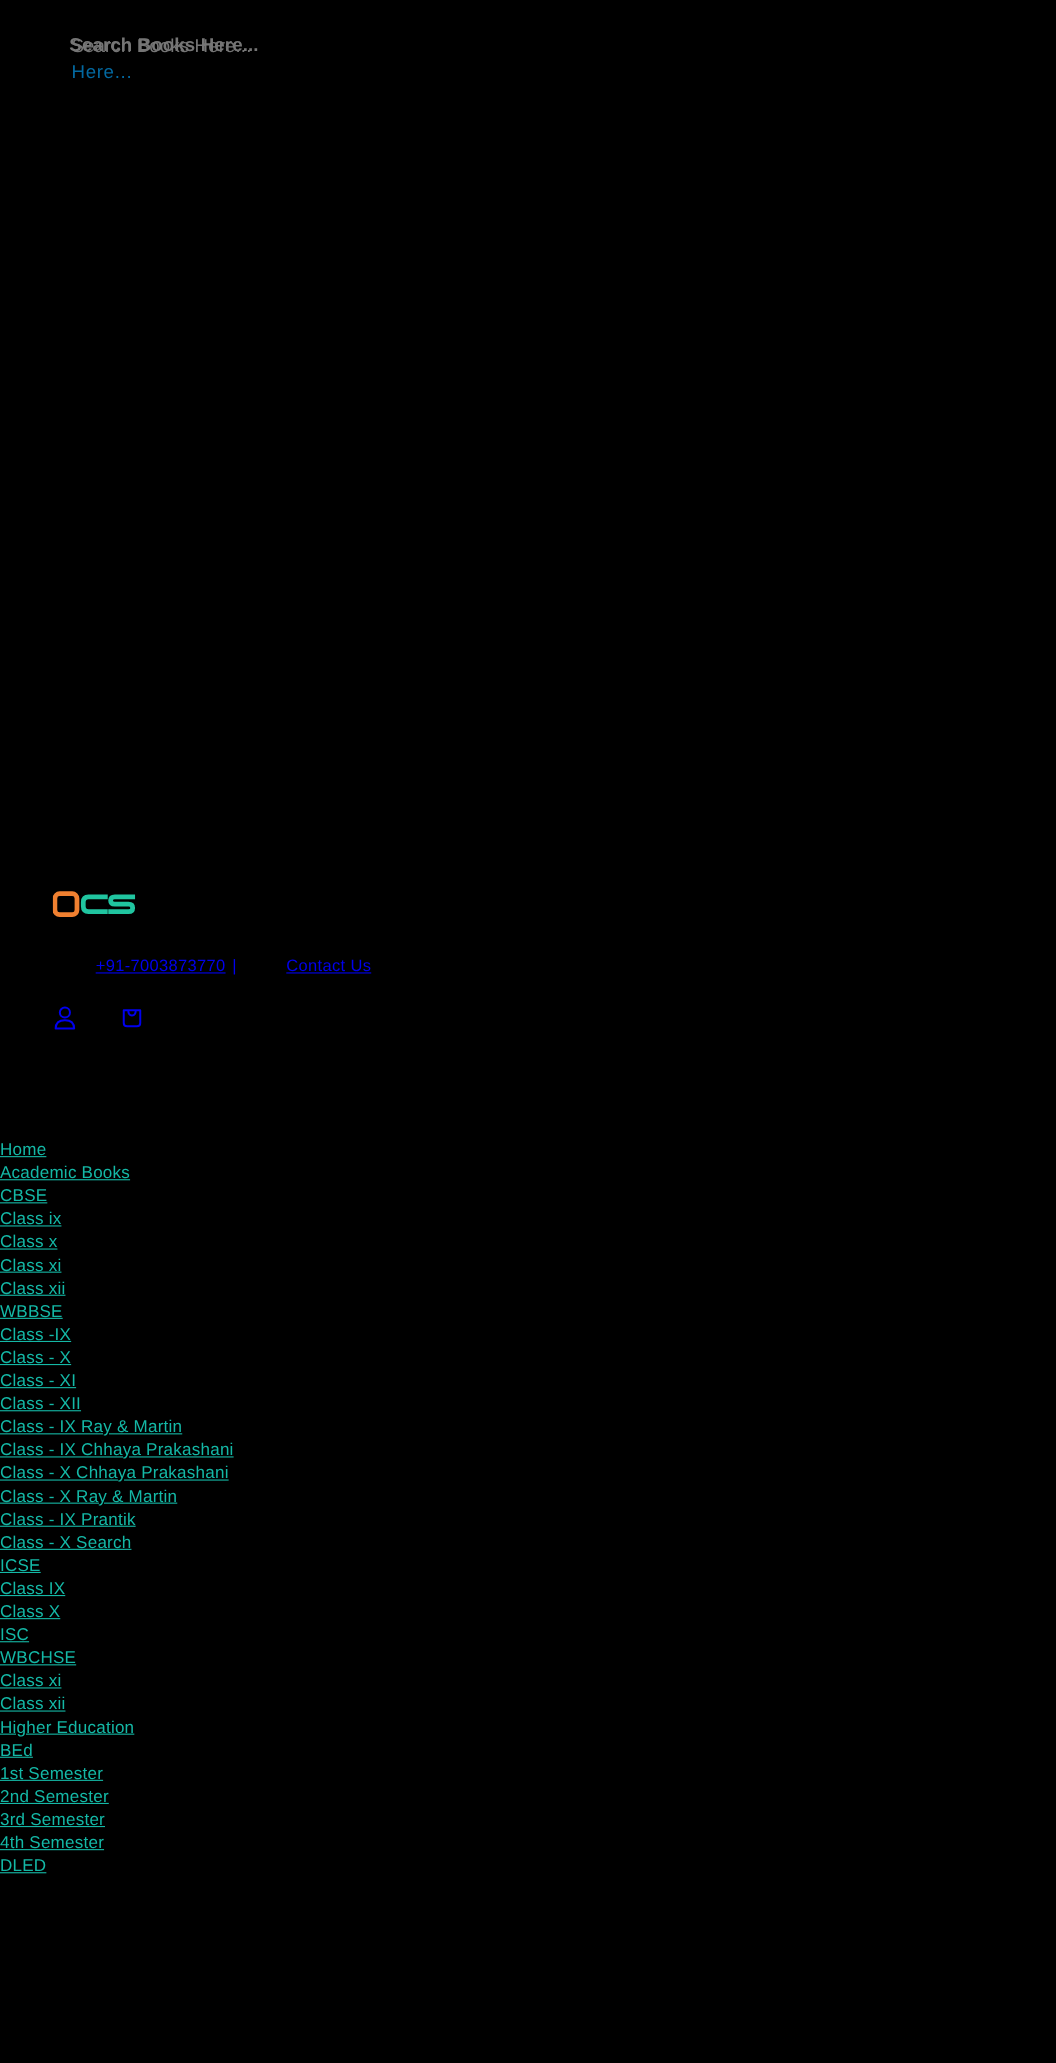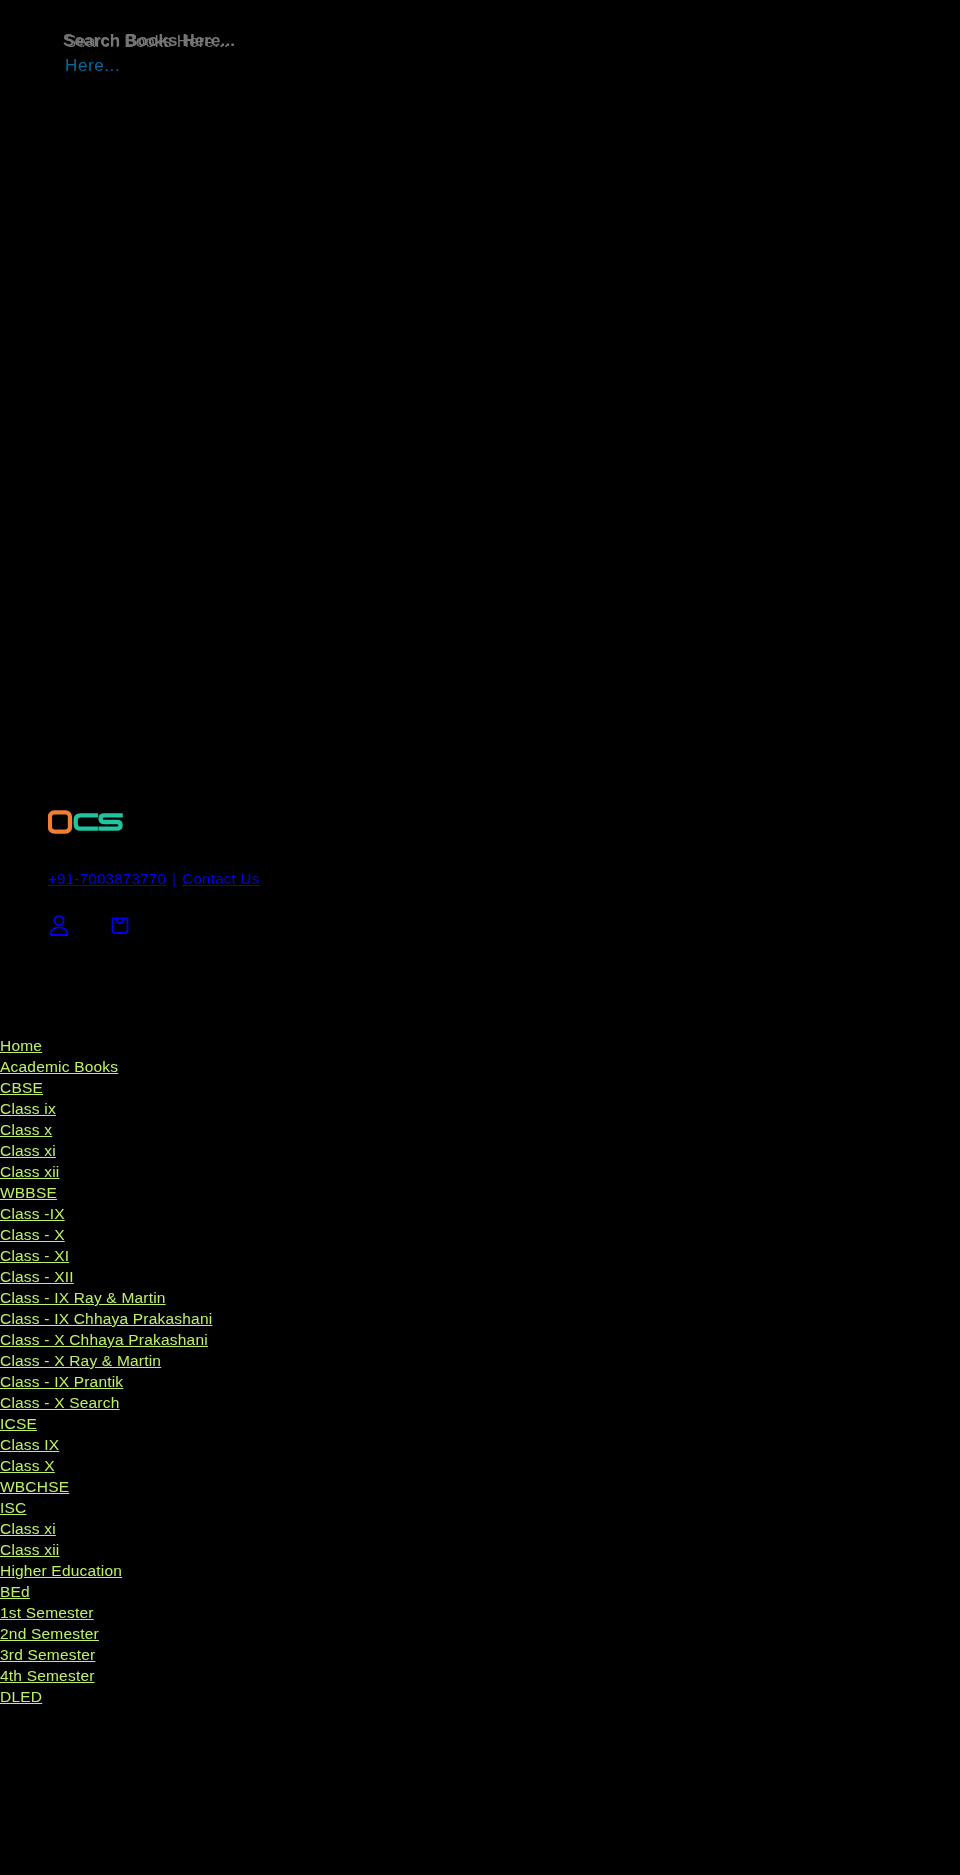--- a/index.html
+++ b/index.html
@@ -84,6 +84,7 @@
   .contactline a {
     color: #0000ee;
     text-decoration: underline;
+    margin-left: 39px;
   }
   .sep {
     color: #0000ee;

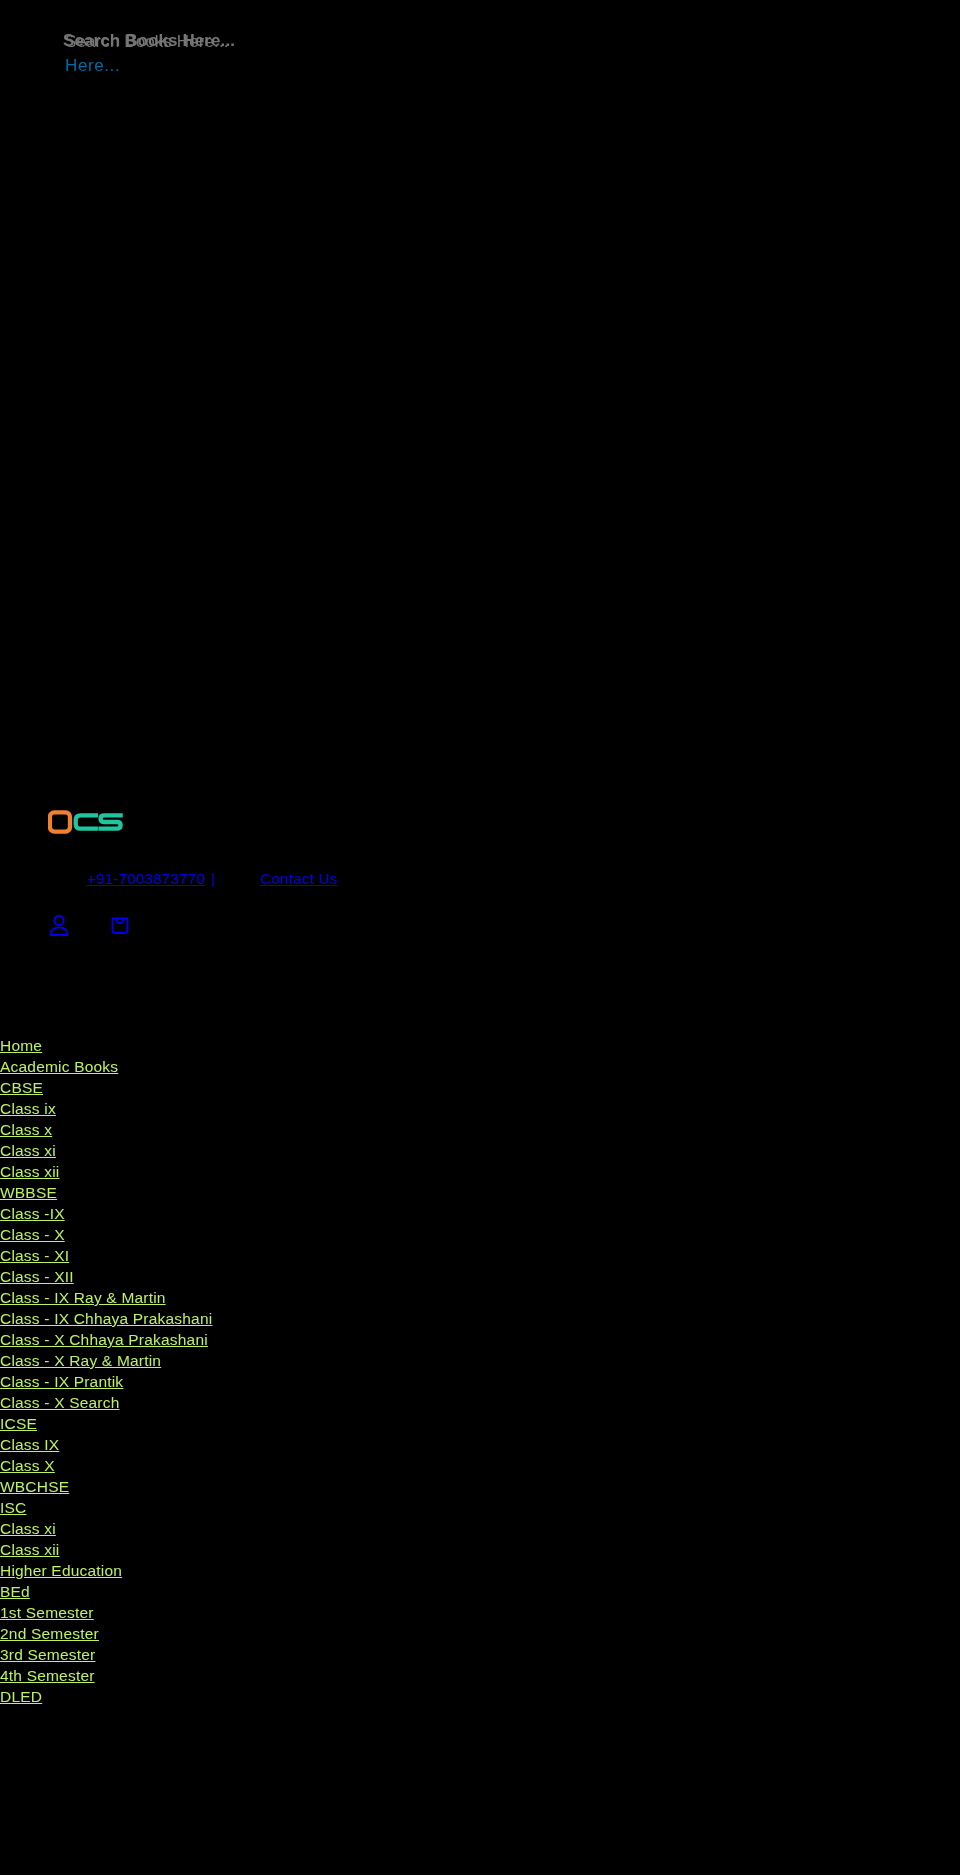--- a/index.html
+++ b/index.html
@@ -115,7 +115,7 @@
   }
   .nav li { margin: 0; padding: 0; }
   .nav a {
-    color: #bef264;
+    color: #14b8a6;
     text-decoration: underline;
     font-size: 15.5px;
     line-height: 21px;

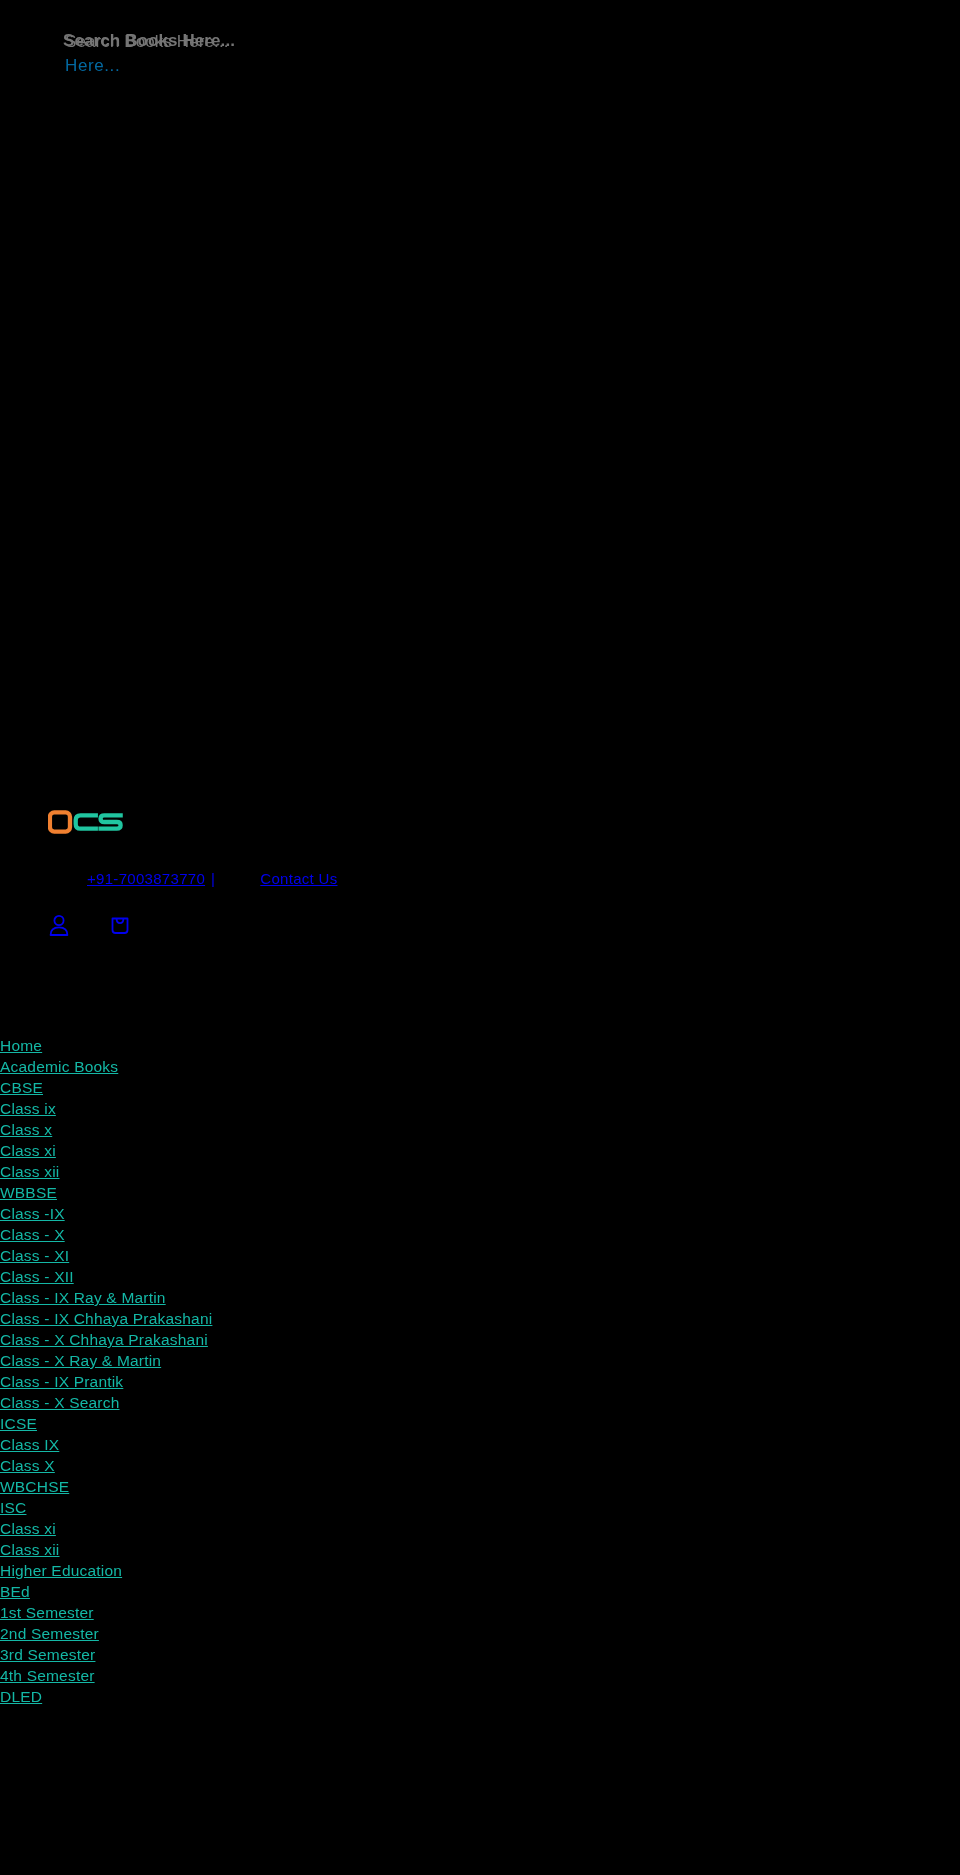--- a/index.html
+++ b/index.html
@@ -196,8 +196,8 @@
       <li class="lvl1"><a href="#">ICSE</a></li>
       <li class="lvl1"><a href="#">Class IX</a></li>
       <li class="lvl1"><a href="#">Class X</a></li>
+      <li class="lvl1"><a href="#">ISC</a></li>
       <li class="lvl1"><a href="#">WBCHSE</a></li>
-      <li class="lvl1"><a href="#">ISC</a></li>
       <li class="lvl1"><a href="#">Class xi</a></li>
       <li class="lvl1"><a href="#">Class xii</a></li>
       <li class="lvl0"><a href="#">Higher Education</a></li>

